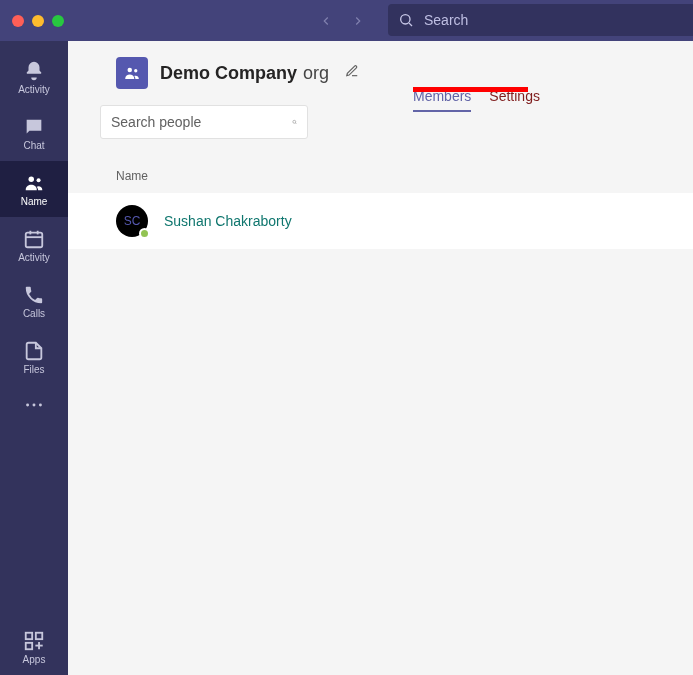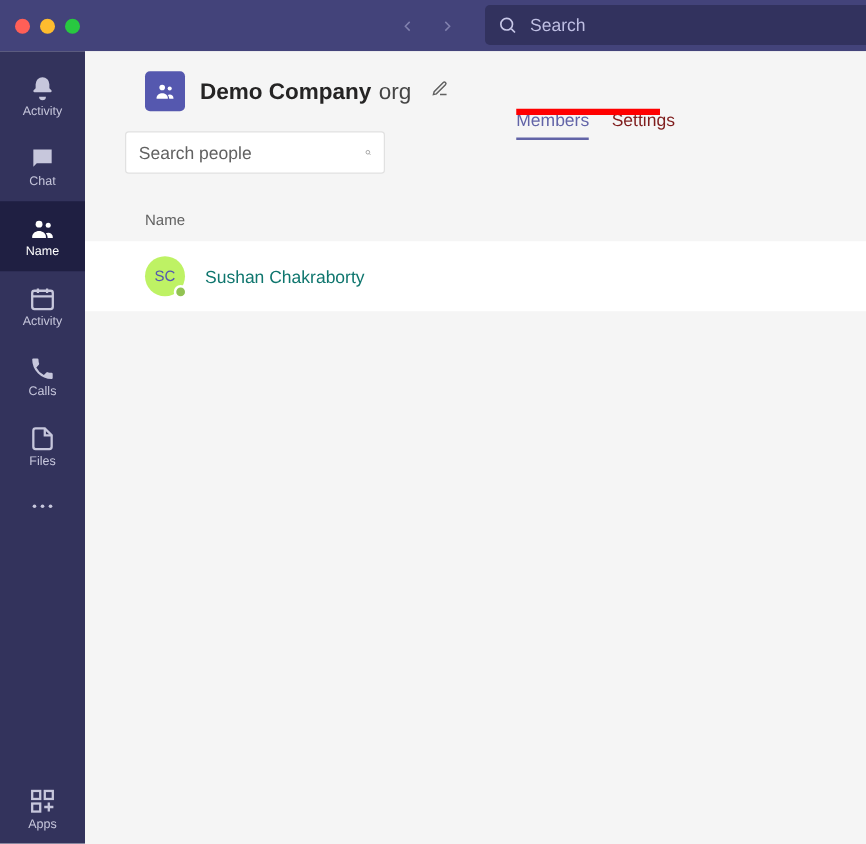--- a/index.html
+++ b/index.html
@@ -183,7 +183,7 @@
   .avatar-wrap{ position:relative; width:32px;height:32px;}
   .avatar{
     width:32px;height:32px;border-radius:50%;
-    background:#bef264;color:#5558af;
+    background:#000000;color:#5558af;
     display:flex;align-items:center;justify-content:center;
     font-size:12px;font-weight:500;
   }

